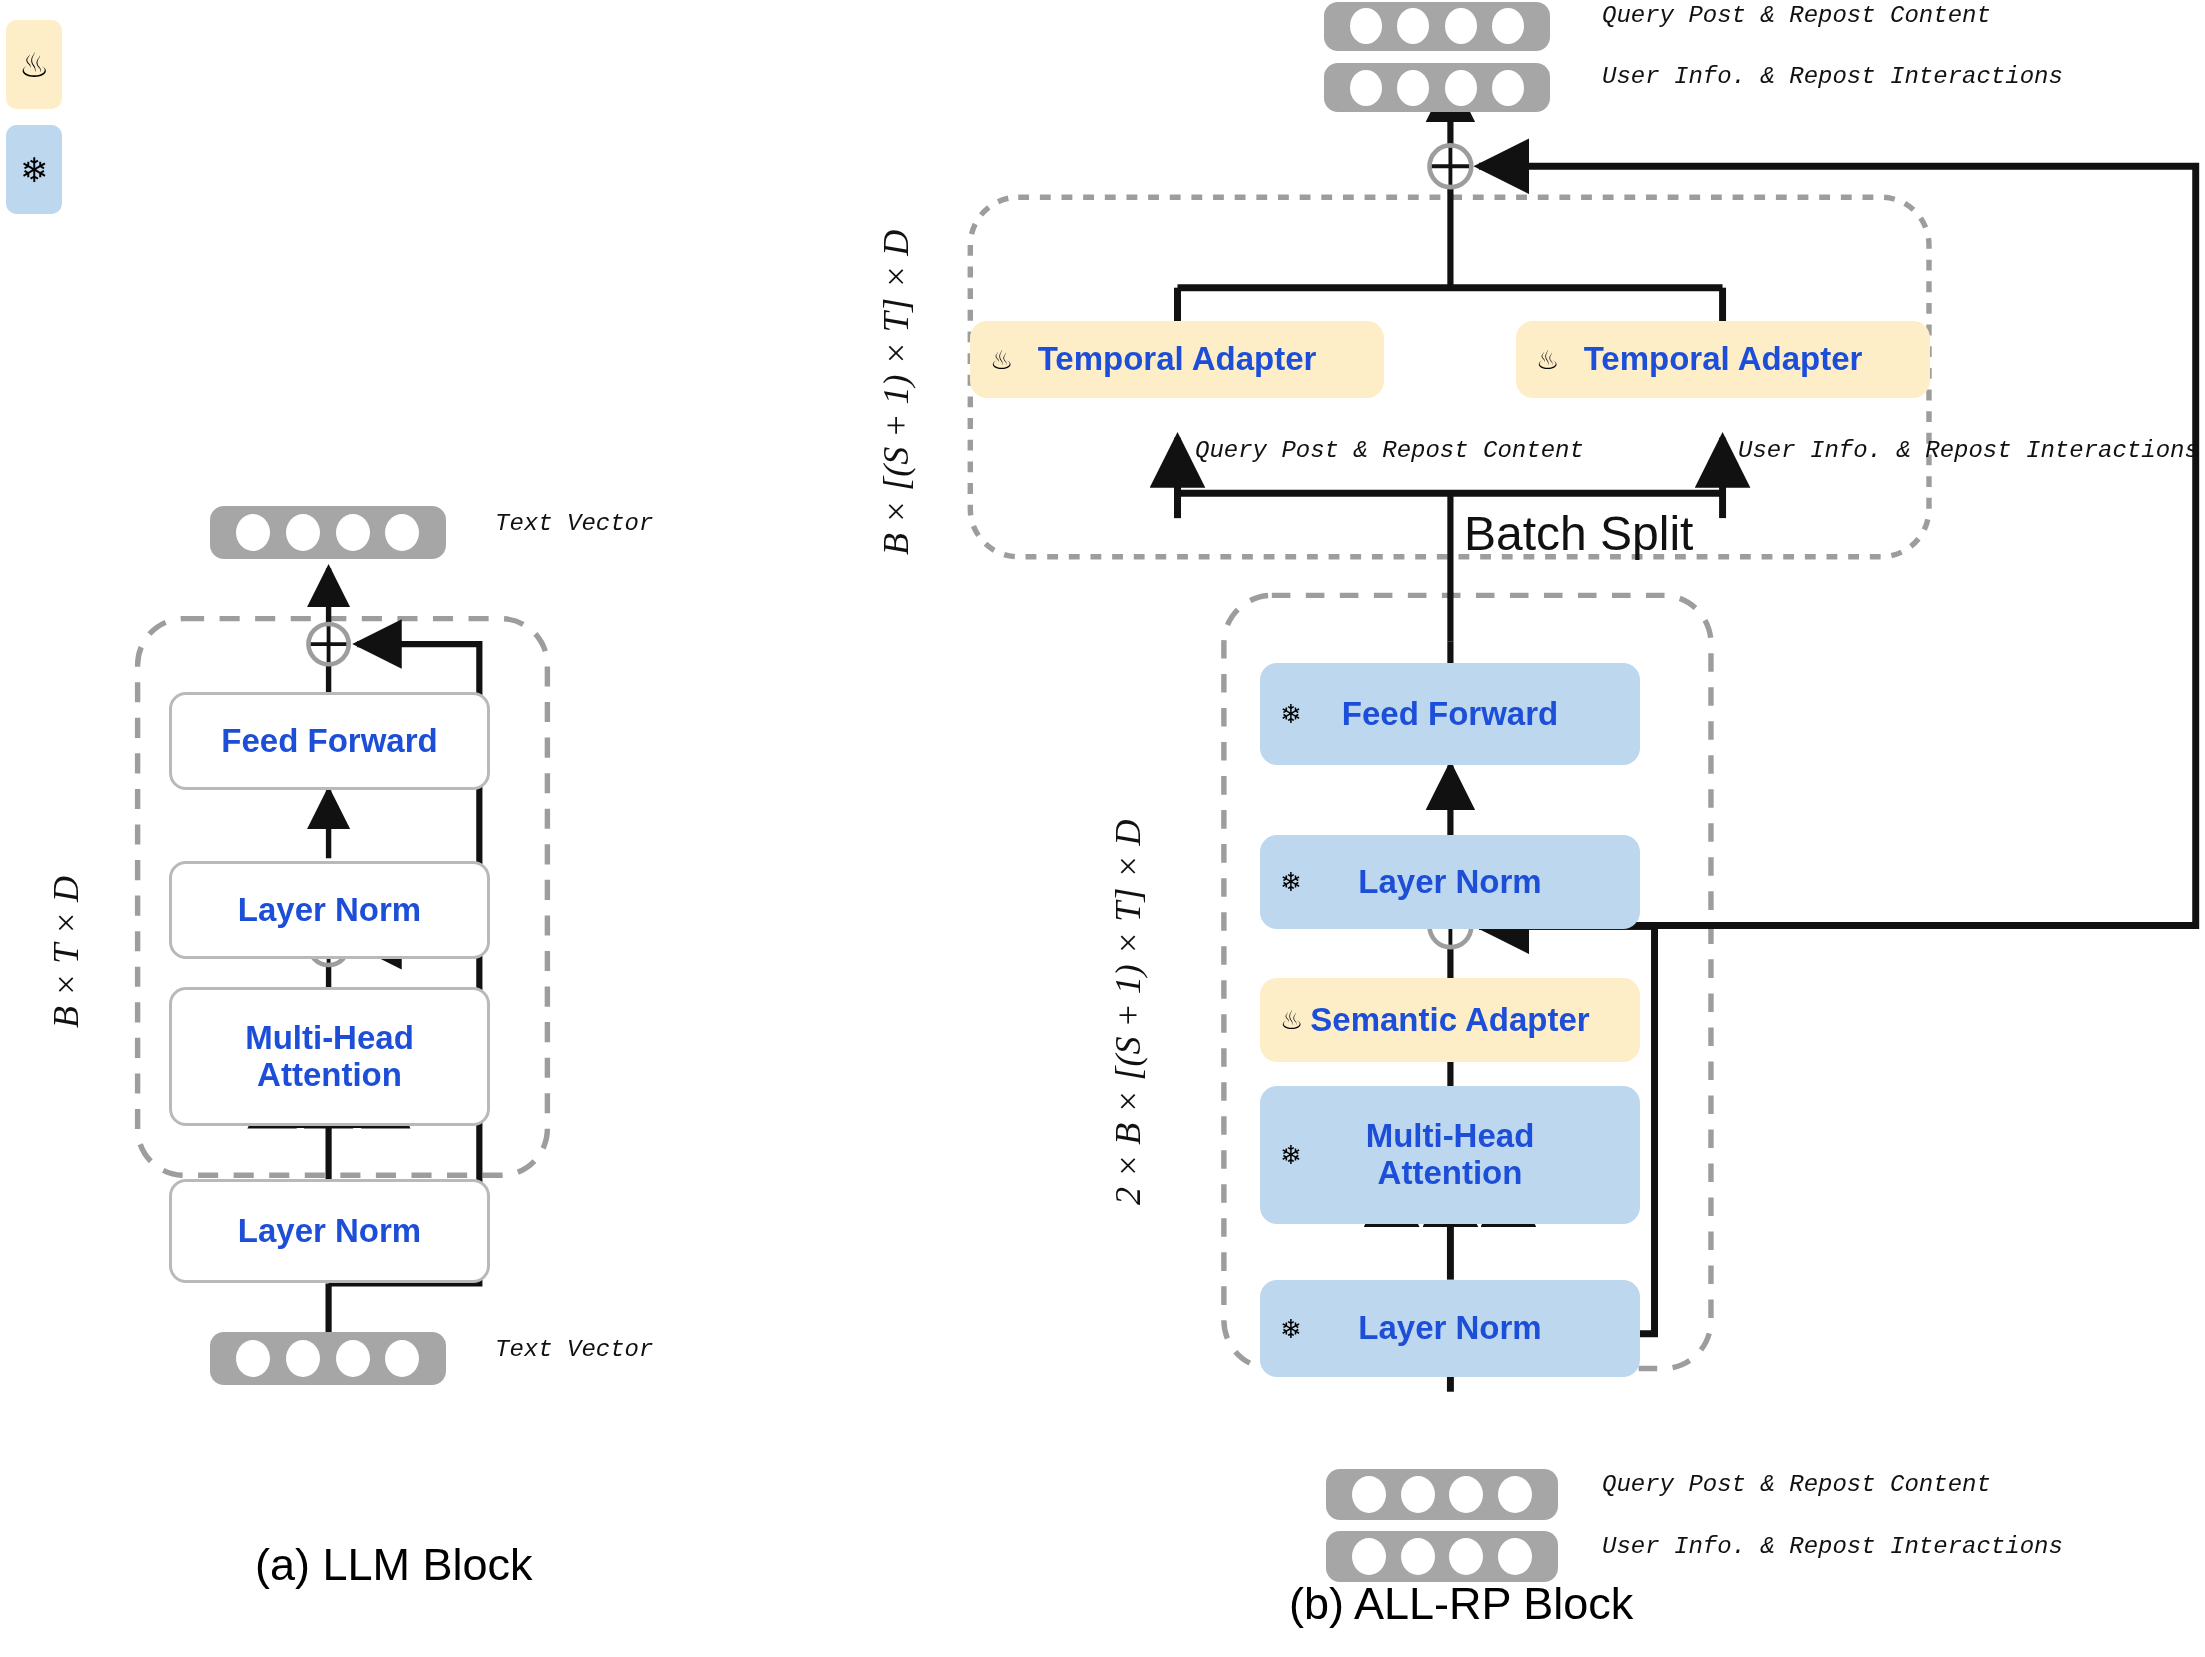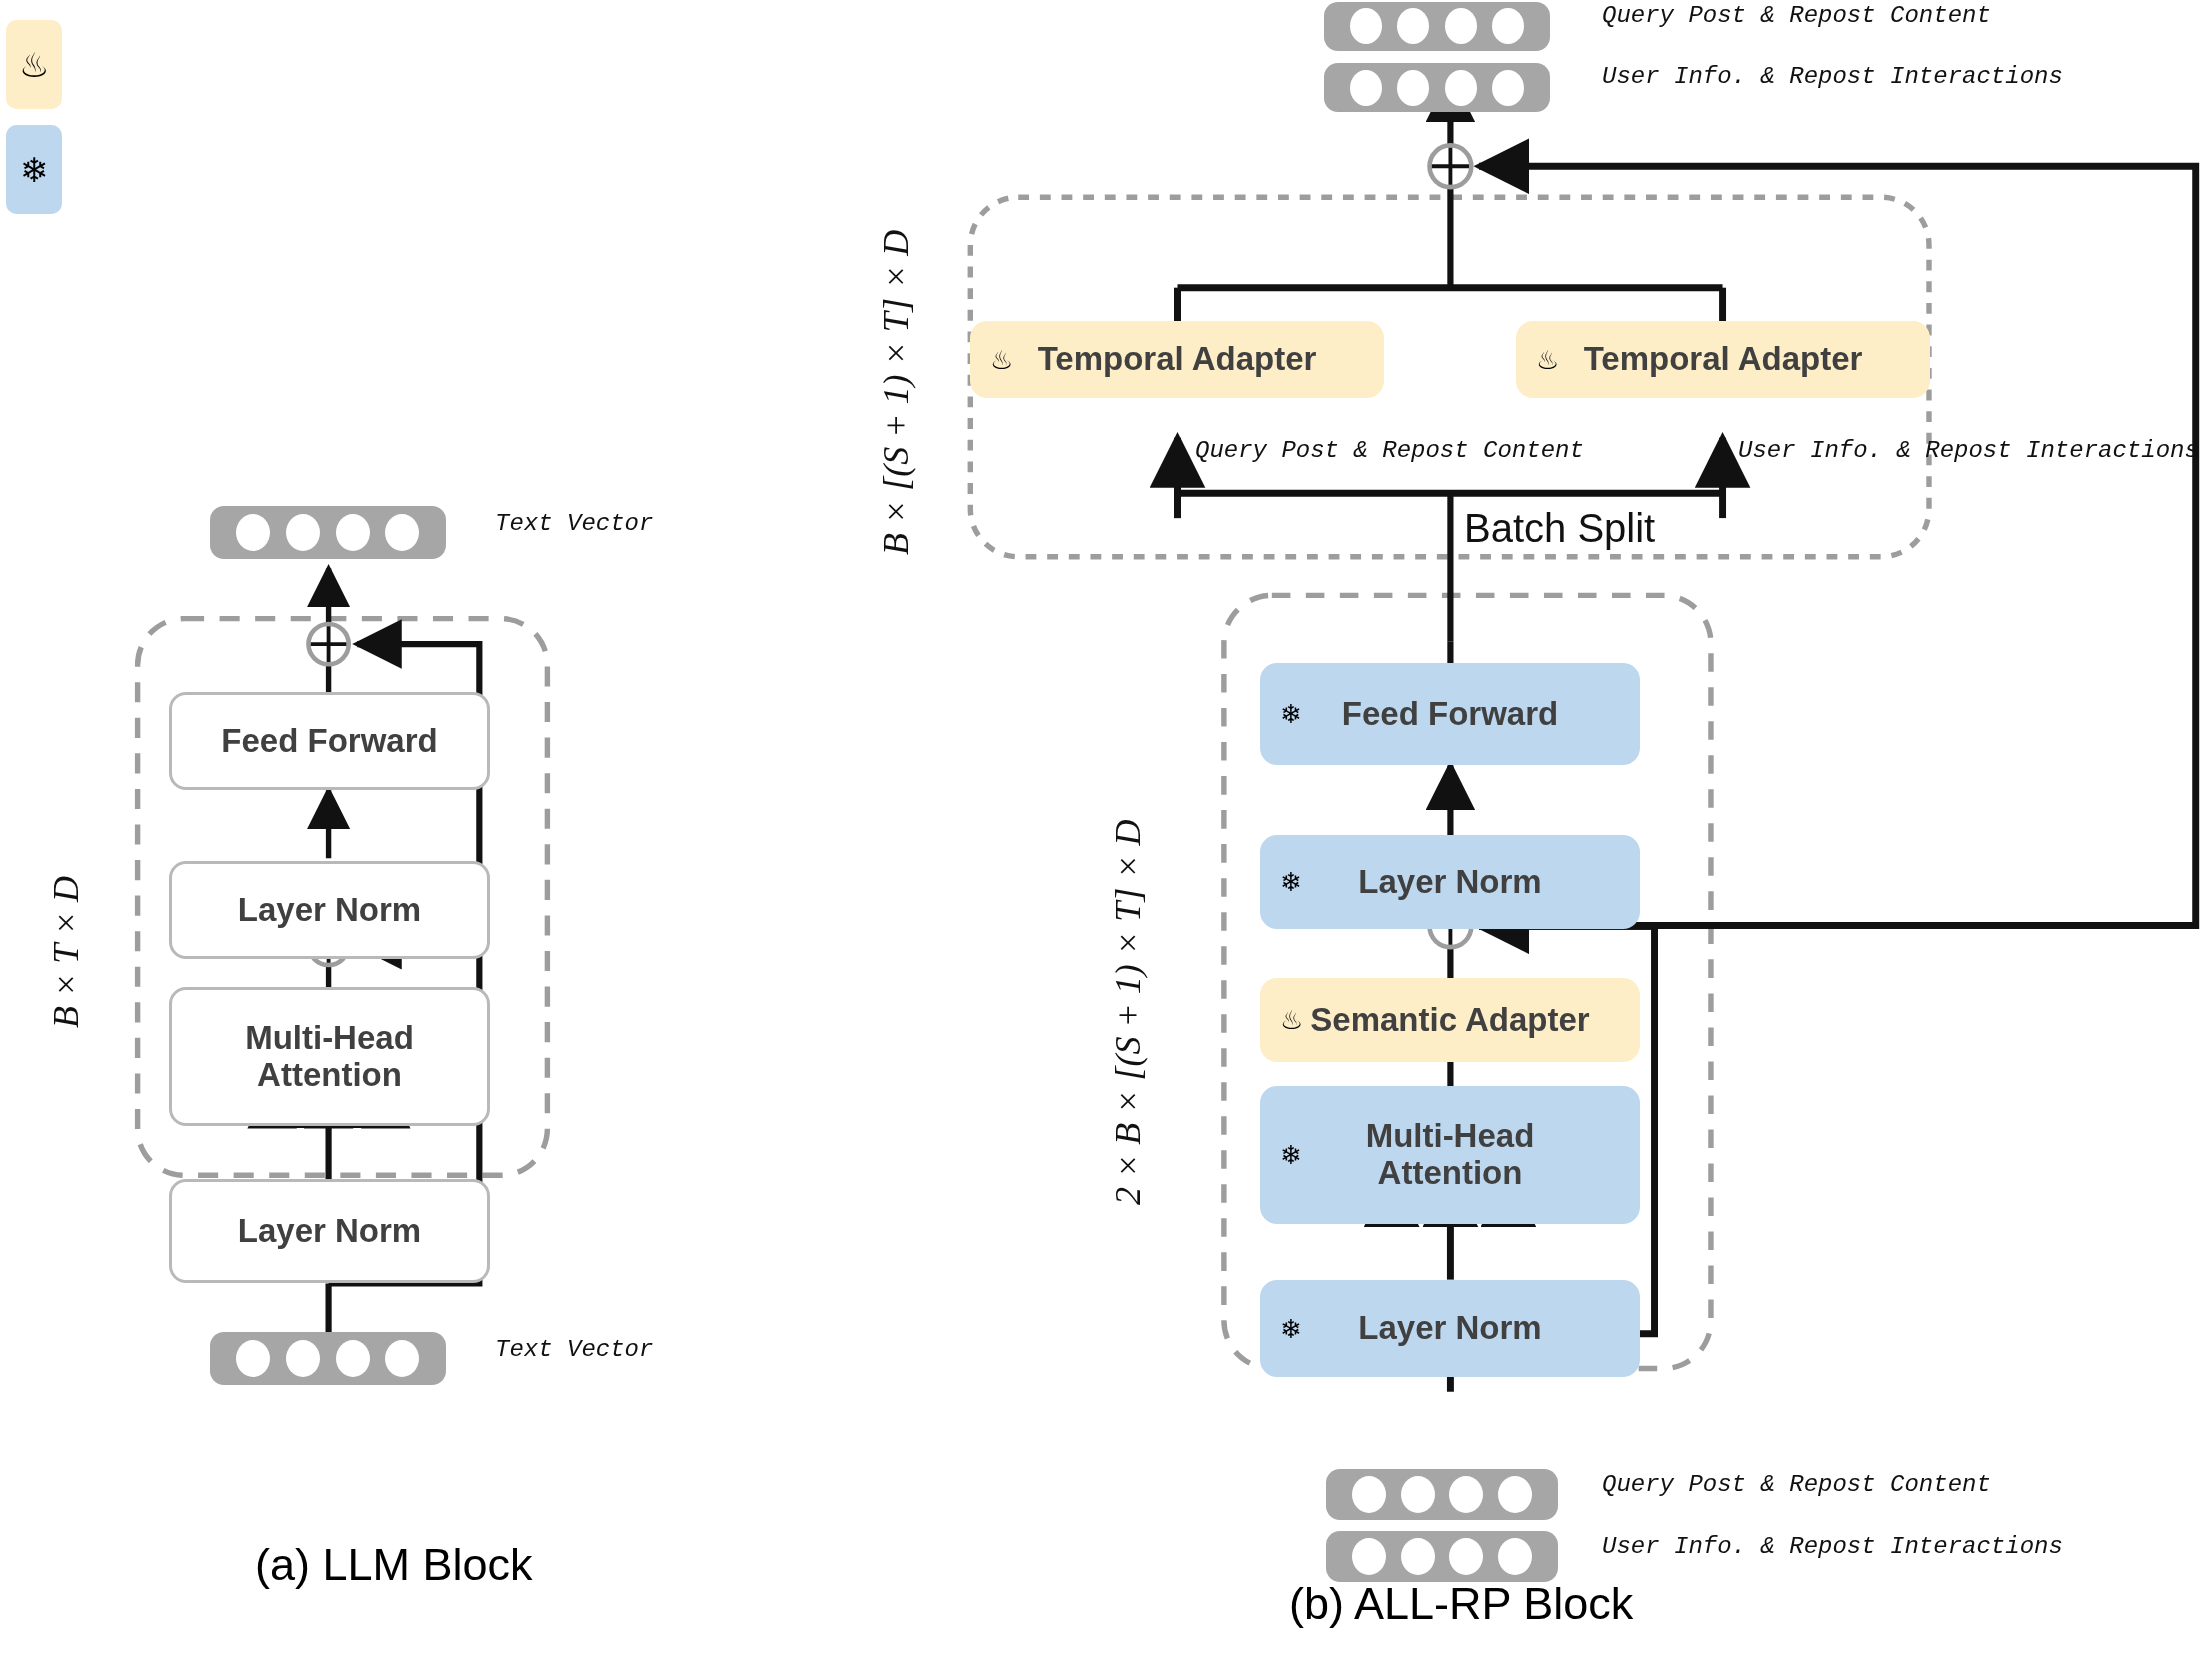--- a/index.html
+++ b/index.html
@@ -21,7 +21,7 @@
   .modbox{position:absolute;border-radius:17px;display:flex;align-items:center;
       justify-content:center;box-sizing:border-box;}
   .modbox .lbl{font-family:"Liberation Sans",sans-serif;font-weight:bold;
-      font-size:33px;color:#404040;text-align:center;line-height:1.12;
+      font-size:33px;color:#1d4ed8;text-align:center;line-height:1.12;
       white-space:pre-line;}
   .modbox.plain{background:#ffffff;border:3.1px solid #b9b9b9;}
   .modbox.frozen{background:#bdd7ee;border:none;}

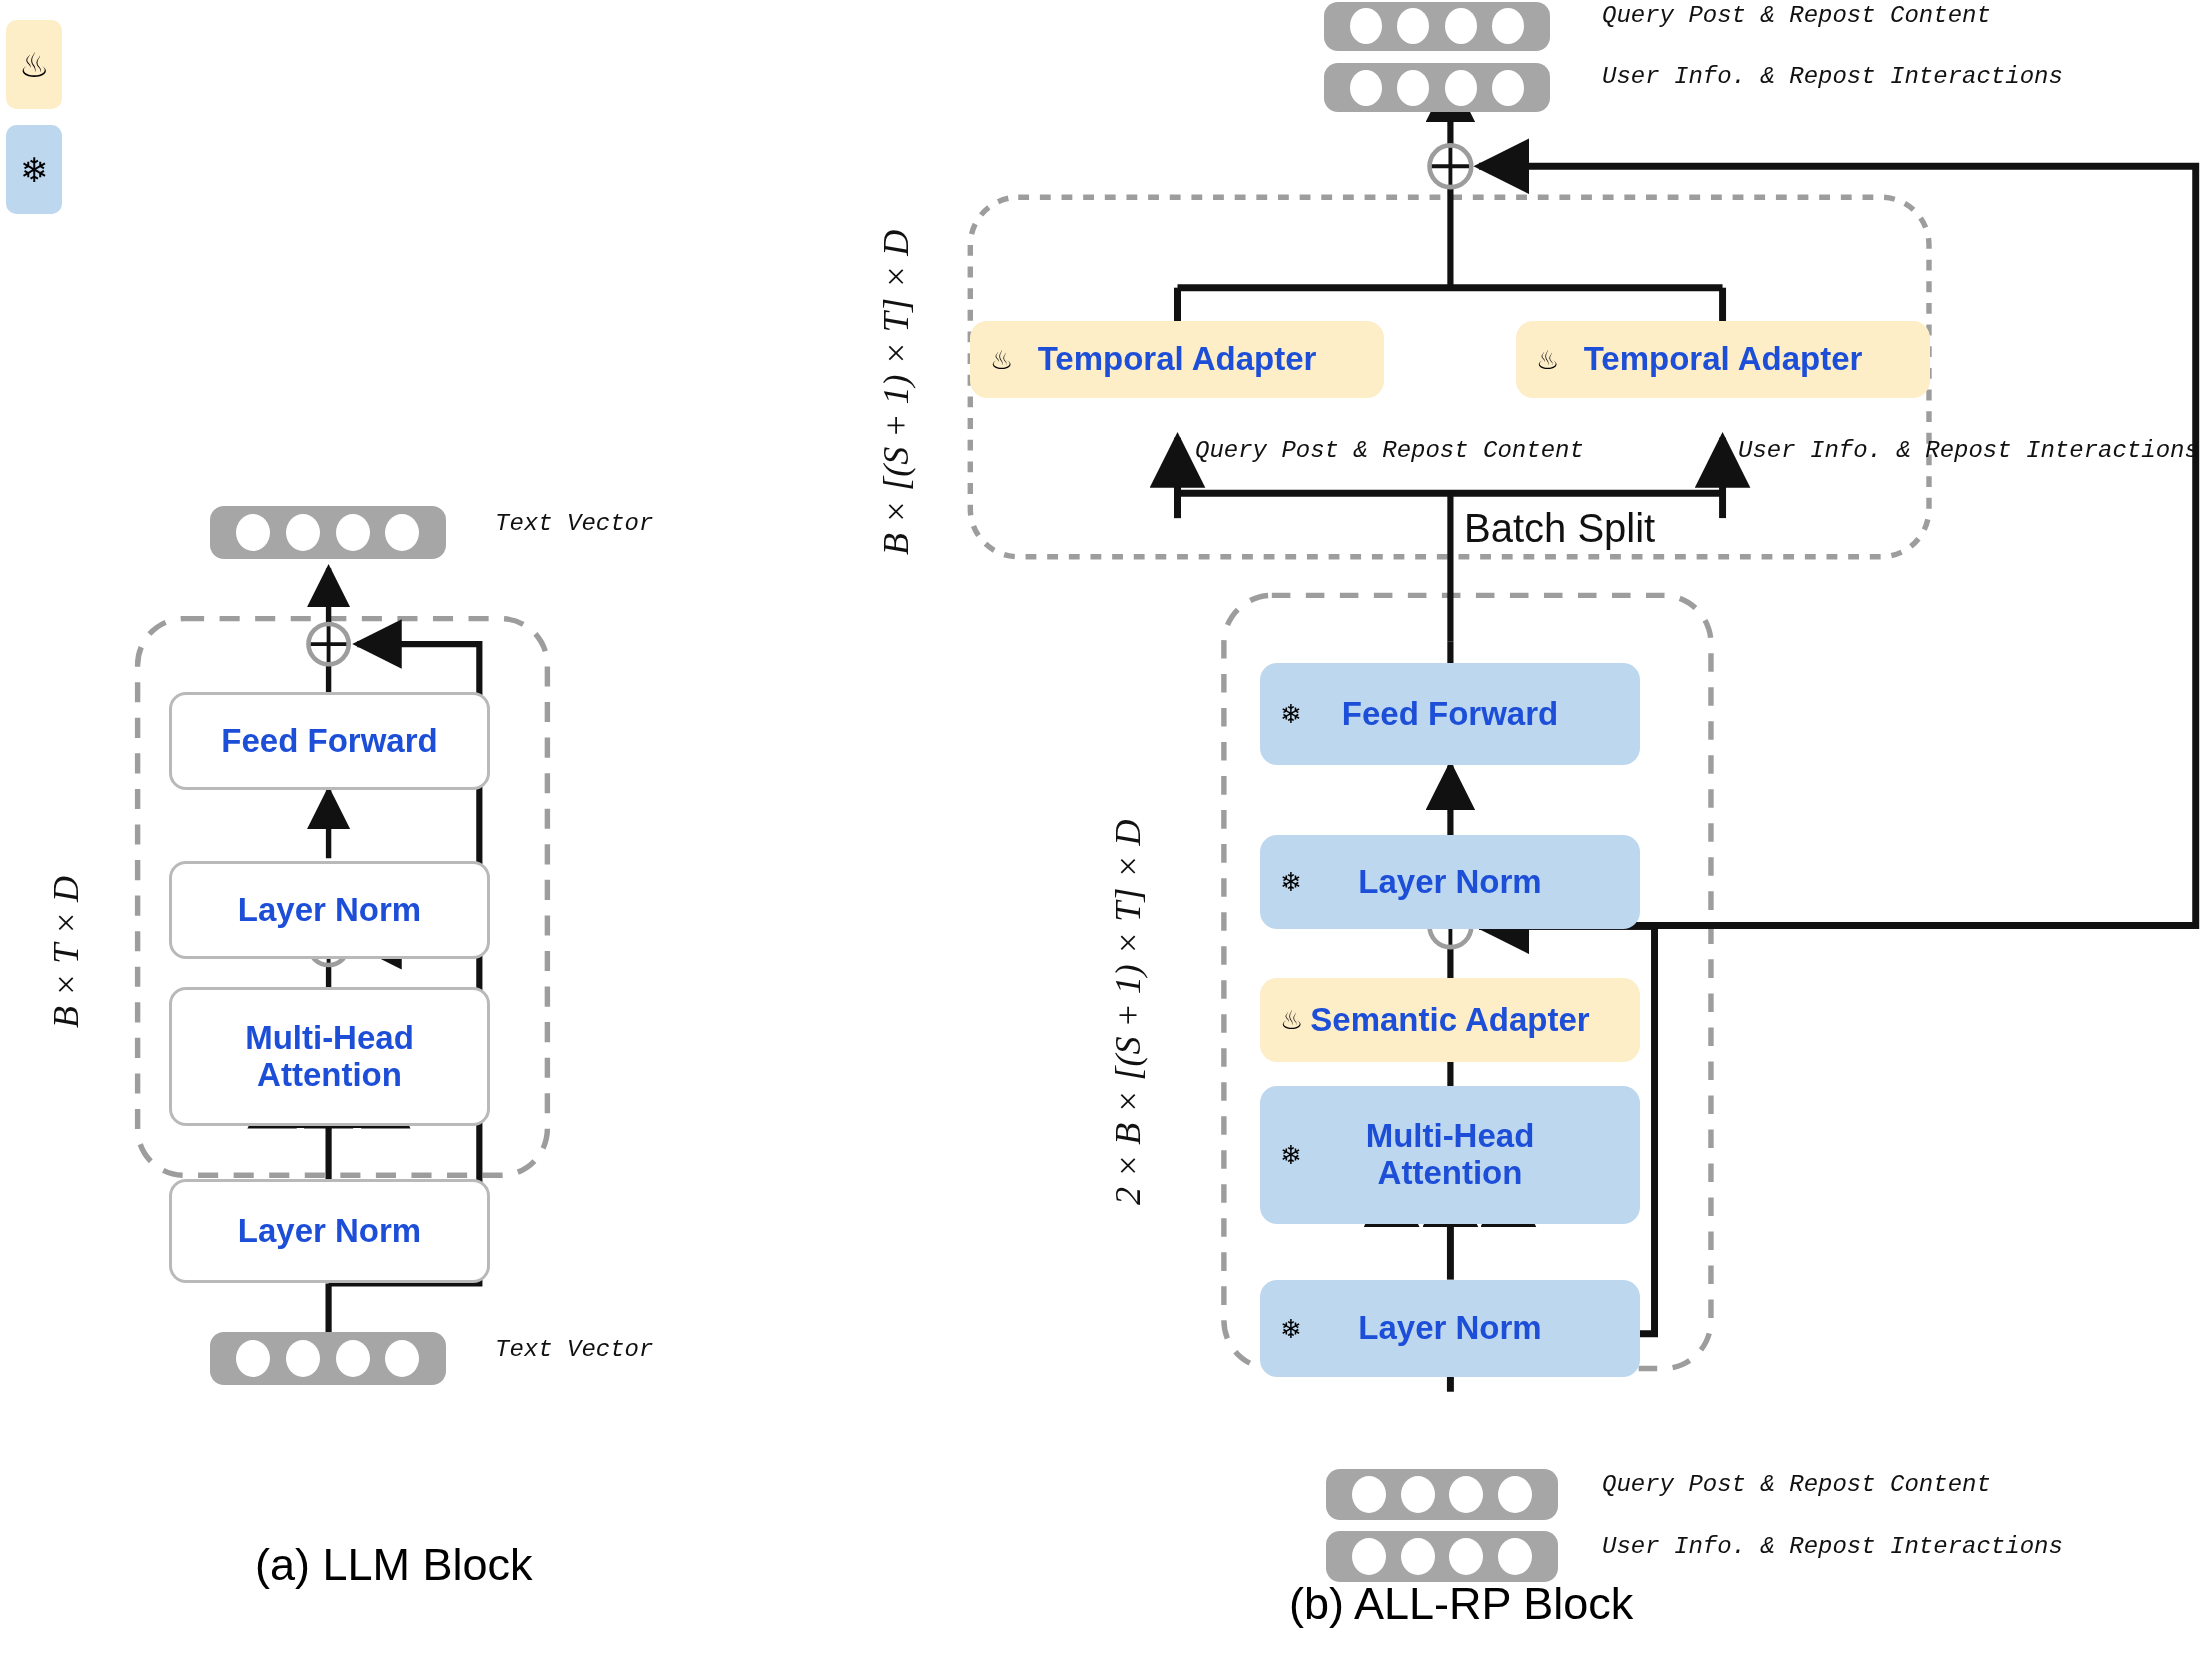--- a/index.html
+++ b/index.html
@@ -215,7 +215,7 @@
   <div class="anno" style="left:1195px;top:437px;">Query Post &amp; Repost Content</div>
   <div class="anno" style="left:1738px;top:437px;">User Info. &amp; Repost Interactions</div>
 
-  <div class="anno up" style="left:1464px;top:506px;font-size:40px;">Batch Split</div>
+  <div class="anno up" style="left:1464px;top:506px;font-size:48px;">Batch Split</div>
 
   <div class="vanno" style="left:1107px;top:1205px;">2 × B × [(S + 1) × T] × D</div>
 

